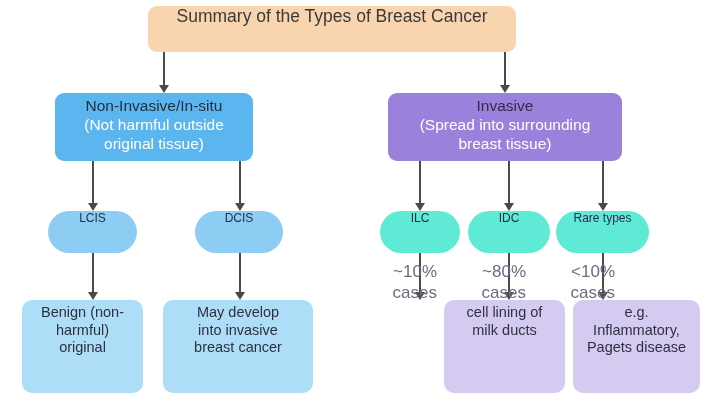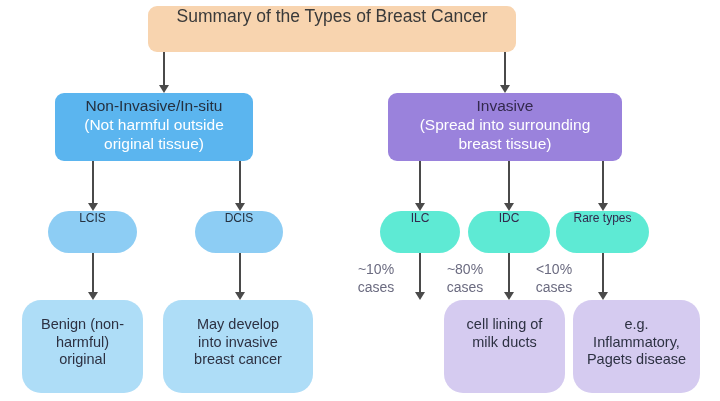--- a/index.html
+++ b/index.html
@@ -102,11 +102,12 @@
   
   .pct {
     position: absolute;
-    font-size: 14px;
+    font-size: 17px;
     line-height: 1.25;
     color: #6b6b80;
-    text-align: center;
+    text-align: right;
     width: 48px;
+    margin-left: 37px;
   }
   #pct-ilc  { left: 352px; top: 261px; }
   #pct-idc  { left: 441px; top: 261px; }

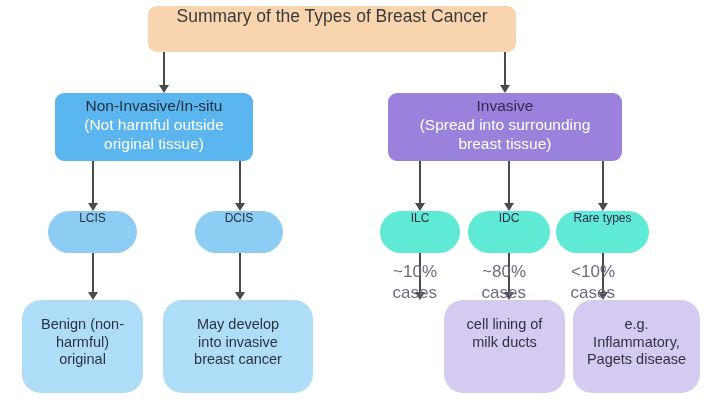--- a/index.html
+++ b/index.html
@@ -70,9 +70,9 @@
 
   
   .leaf {
-    border-radius: 19px;
+    border-radius: 10px;
     font-size: 14.5px;
-    padding: 16px 6px;
+    padding: 4px 6px;
   }
   .leaf-blue   { background: #aeddf7; color: #2d3142; }
   .leaf-purple { background: #d5cbf0; color: #2d3142; }

